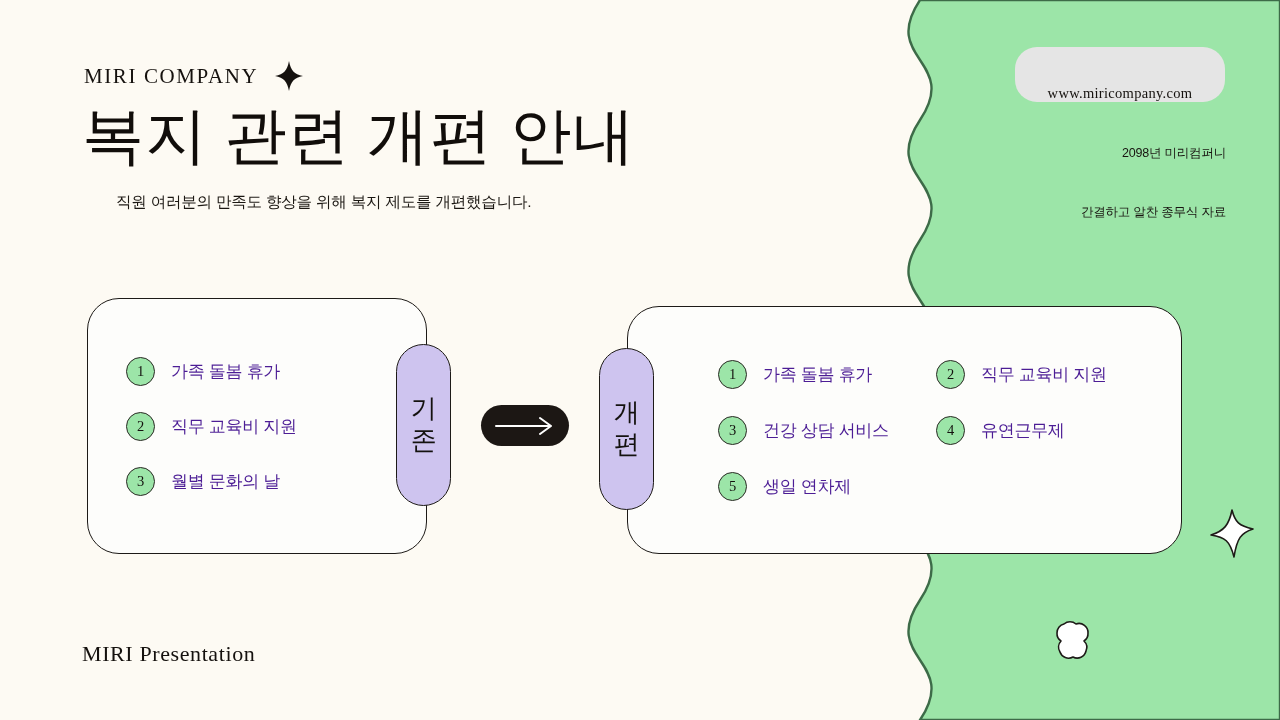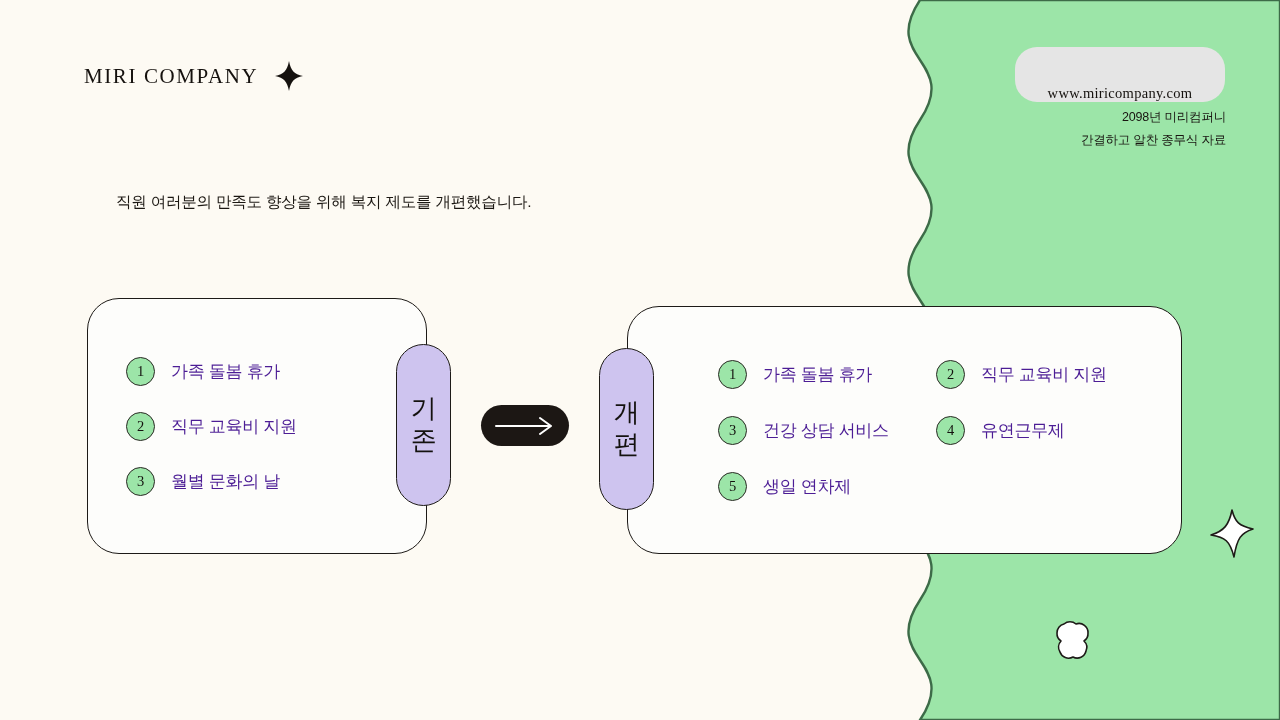--- a/index.html
+++ b/index.html
@@ -212,6 +212,7 @@
     </svg>
   </div>
 
+  <h1 class="headline">복지 관련 개편 안내</h1>
   <p class="subhead">직원 여러분의 만족도 향상을 위해 복지 제도를 개편했습니다.</p>
 
   <div class="url-pill">

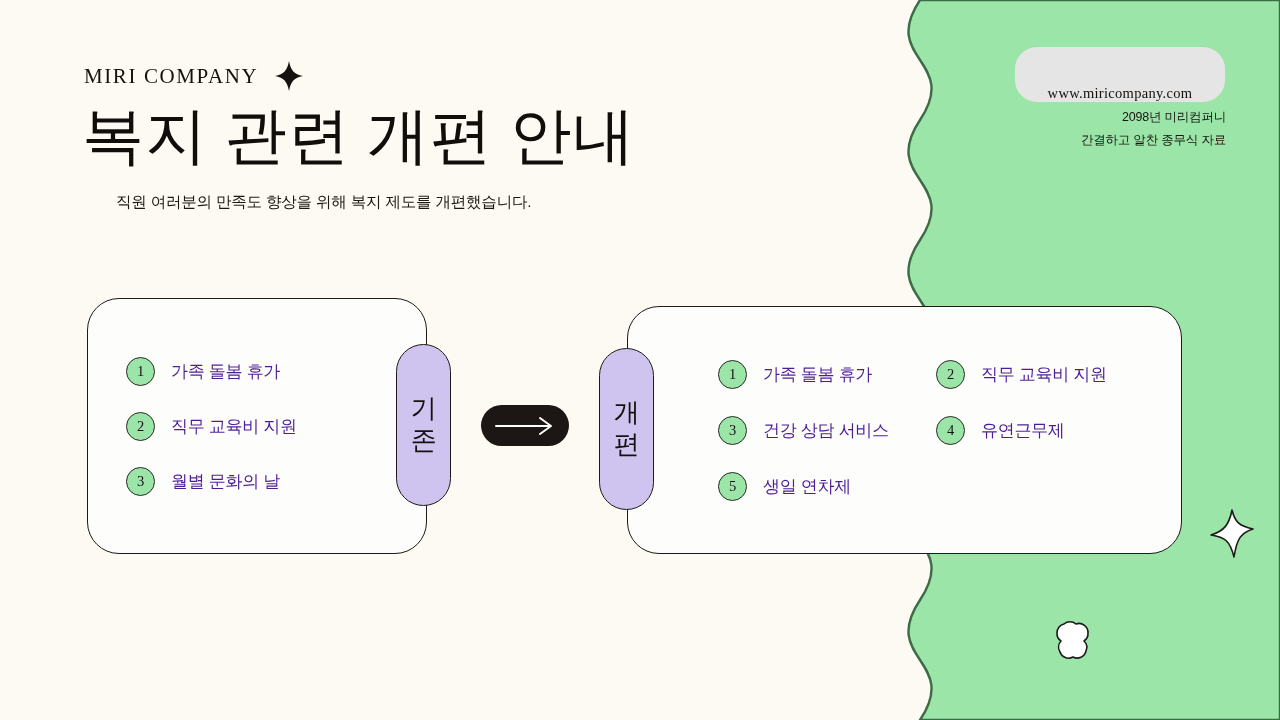--- a/index.html
+++ b/index.html
@@ -85,6 +85,7 @@
     font-size:12.5px; color:#181410;
     line-height:1.85; letter-spacing:-0.2px;
     white-space:nowrap;
+    margin-top:36px;
   }
 
   

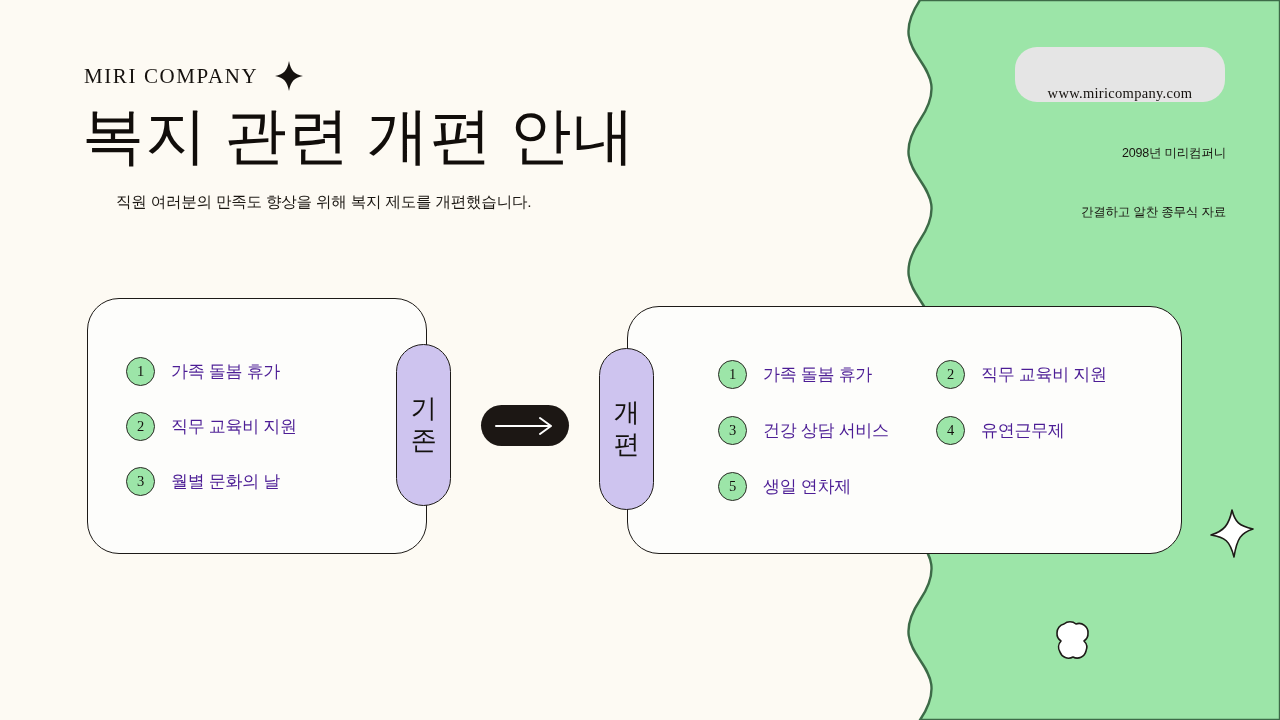--- a/index.html
+++ b/index.html
@@ -279,6 +279,7 @@
     </svg>
   </div>
 
+  <div class="footer">MIRI Presentation</div>
 
 </div>
 

